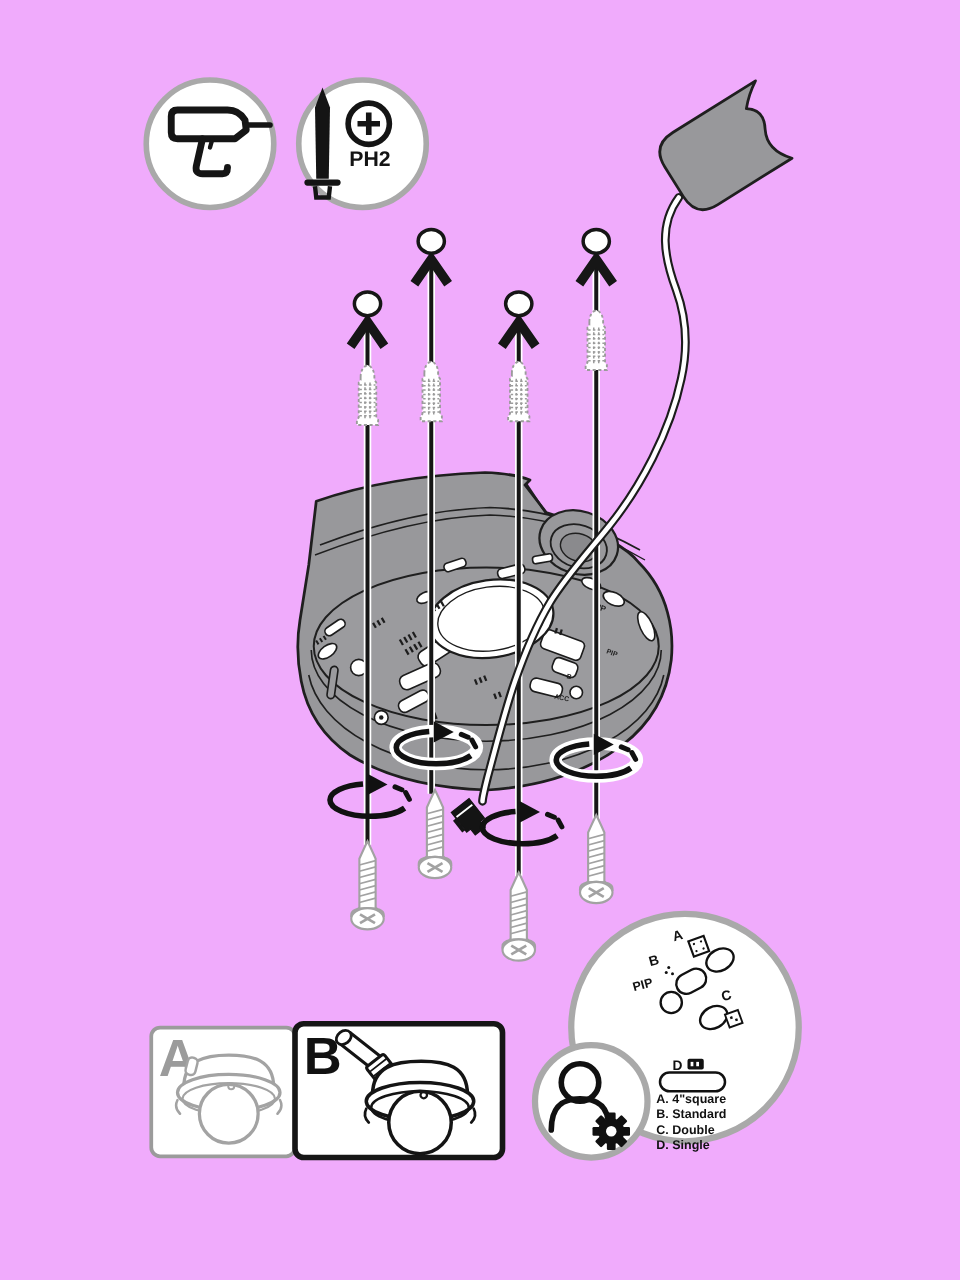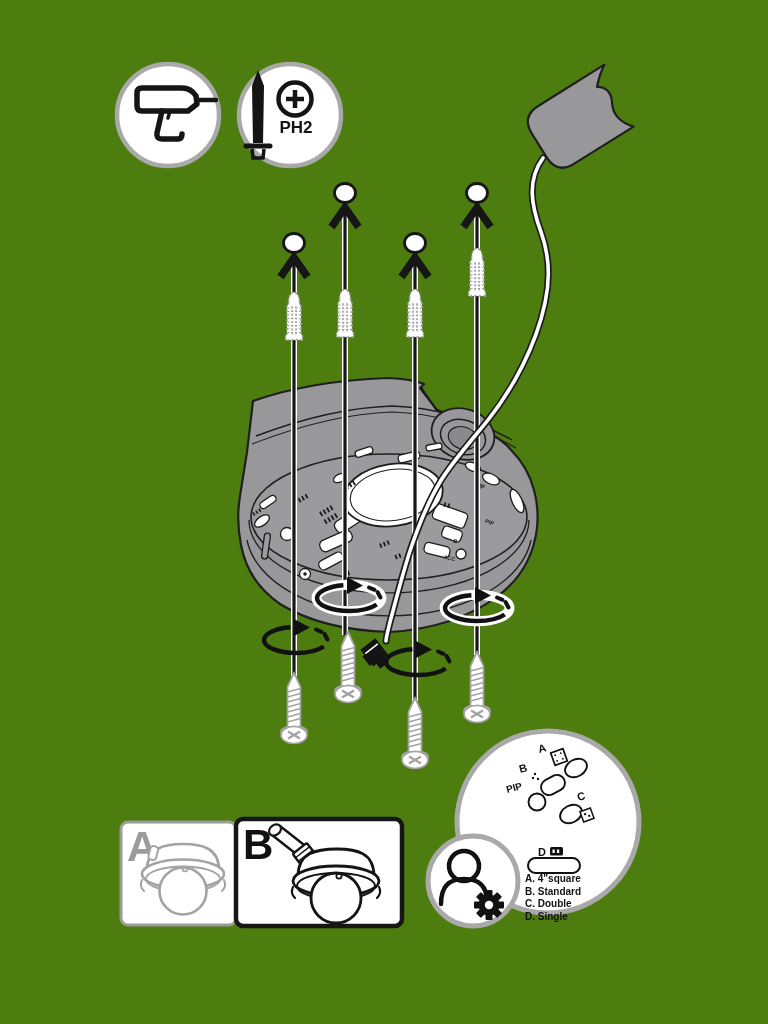--- a/index.html
+++ b/index.html
@@ -3,7 +3,7 @@
 <meta charset="utf-8">
 <style>
   html,body{margin:0;padding:0;background:#fff;}
-  .stage{position:relative;width:768px;height:1024px;background:#4d7c0f;overflow:hidden;
+  .stage{position:relative;width:768px;height:1024px;background:#f0abfc;overflow:hidden;
          font-family:"Liberation Sans", sans-serif;}
   svg{position:absolute;left:0;top:0;}
   text{font-family:"Liberation Sans", sans-serif;}

